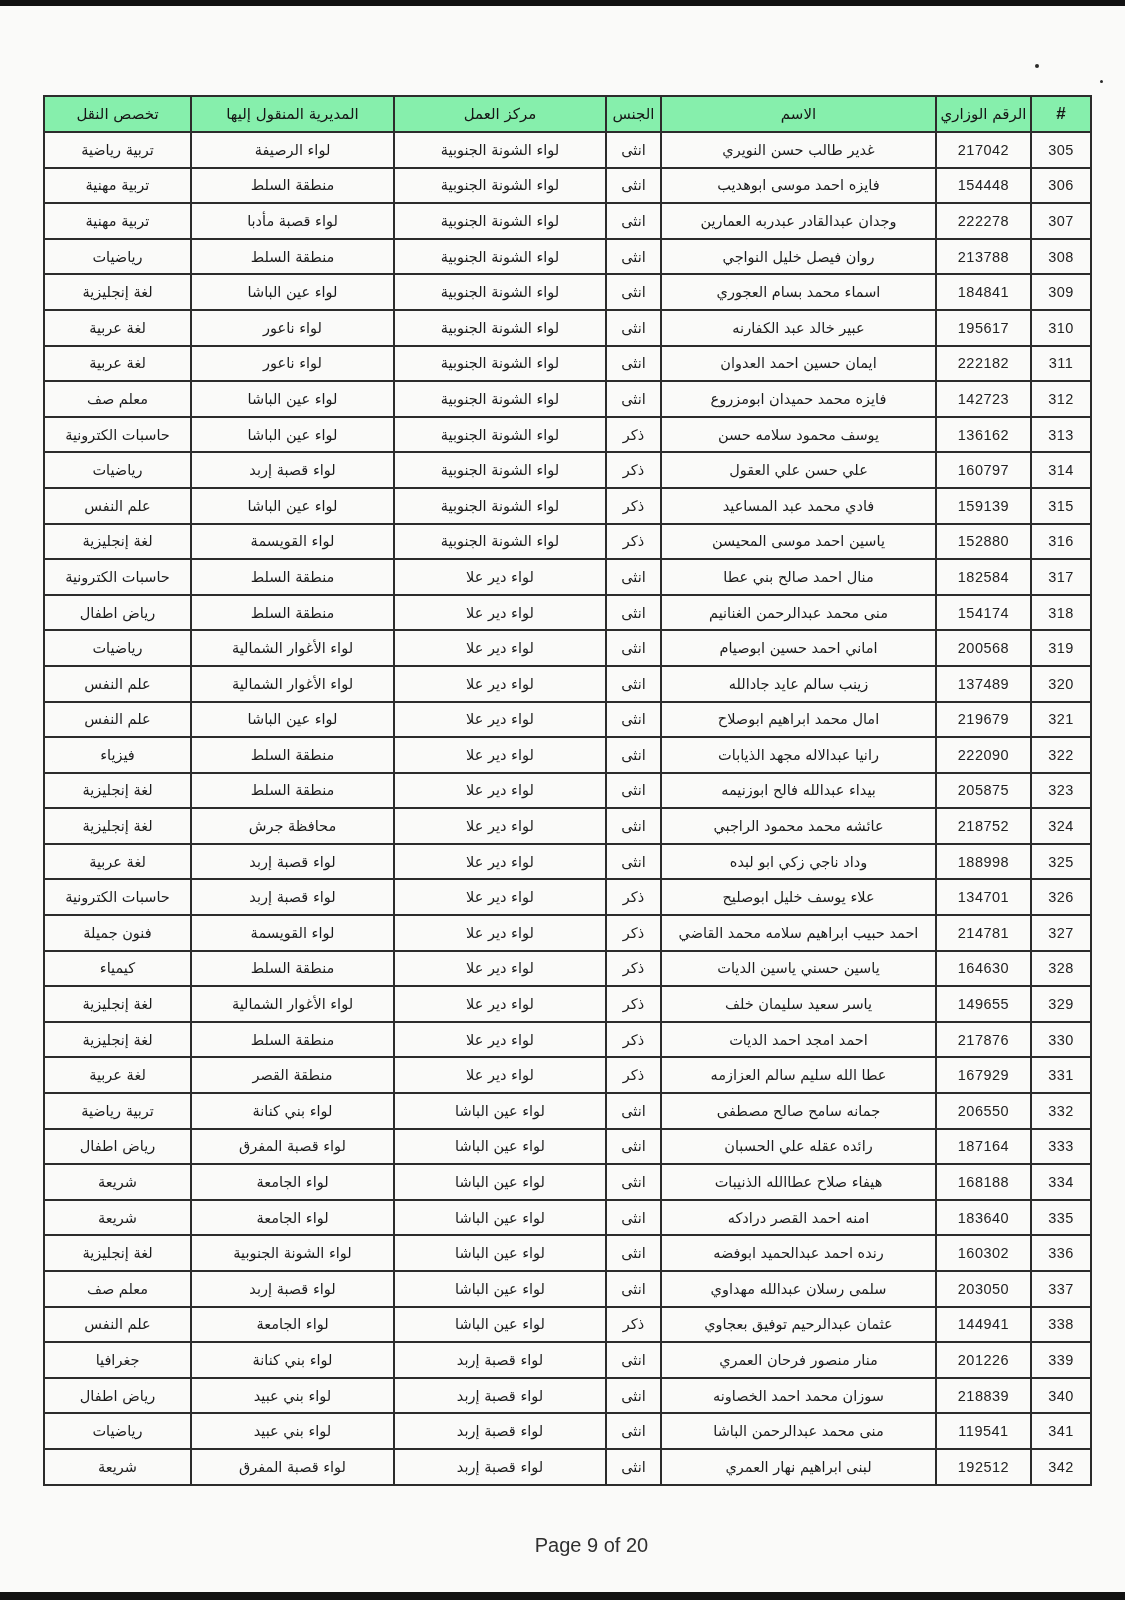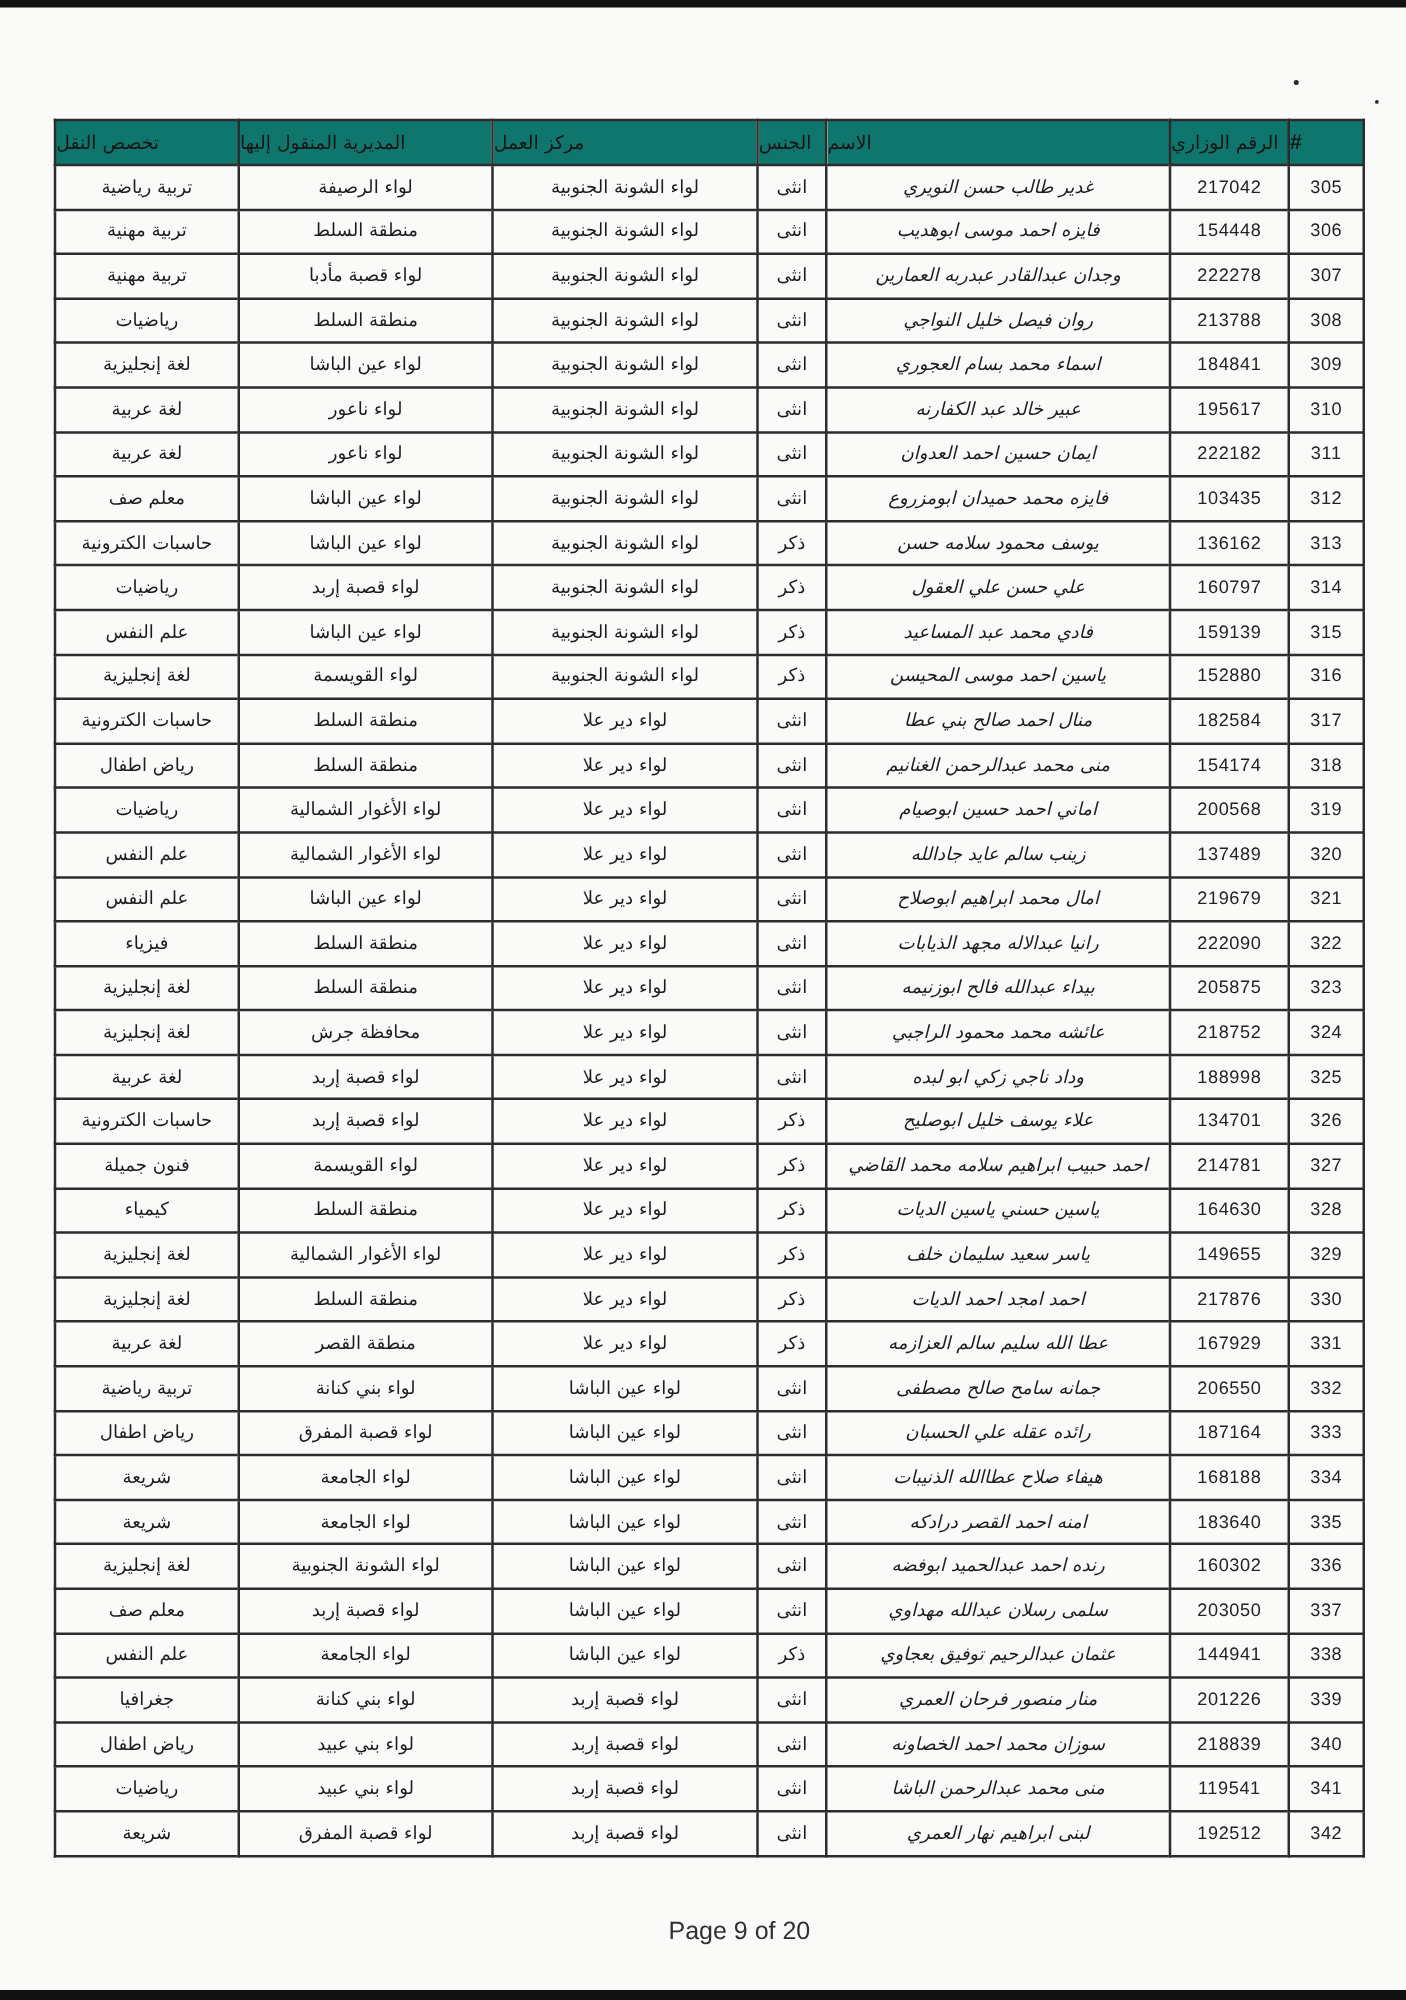--- a/index.html
+++ b/index.html
@@ -37,10 +37,10 @@
   table.transfer thead tr { height:36px; }
   table.transfer tbody tr { height:35.6px; }
   table.transfer th {
-    background:#0f766e;
+    background:#86efac;
     font-size:15px;
     font-weight:normal;
-    text-align:left;
+    text-align:center;
     color:#151515;
     margin-left:16px;
   }

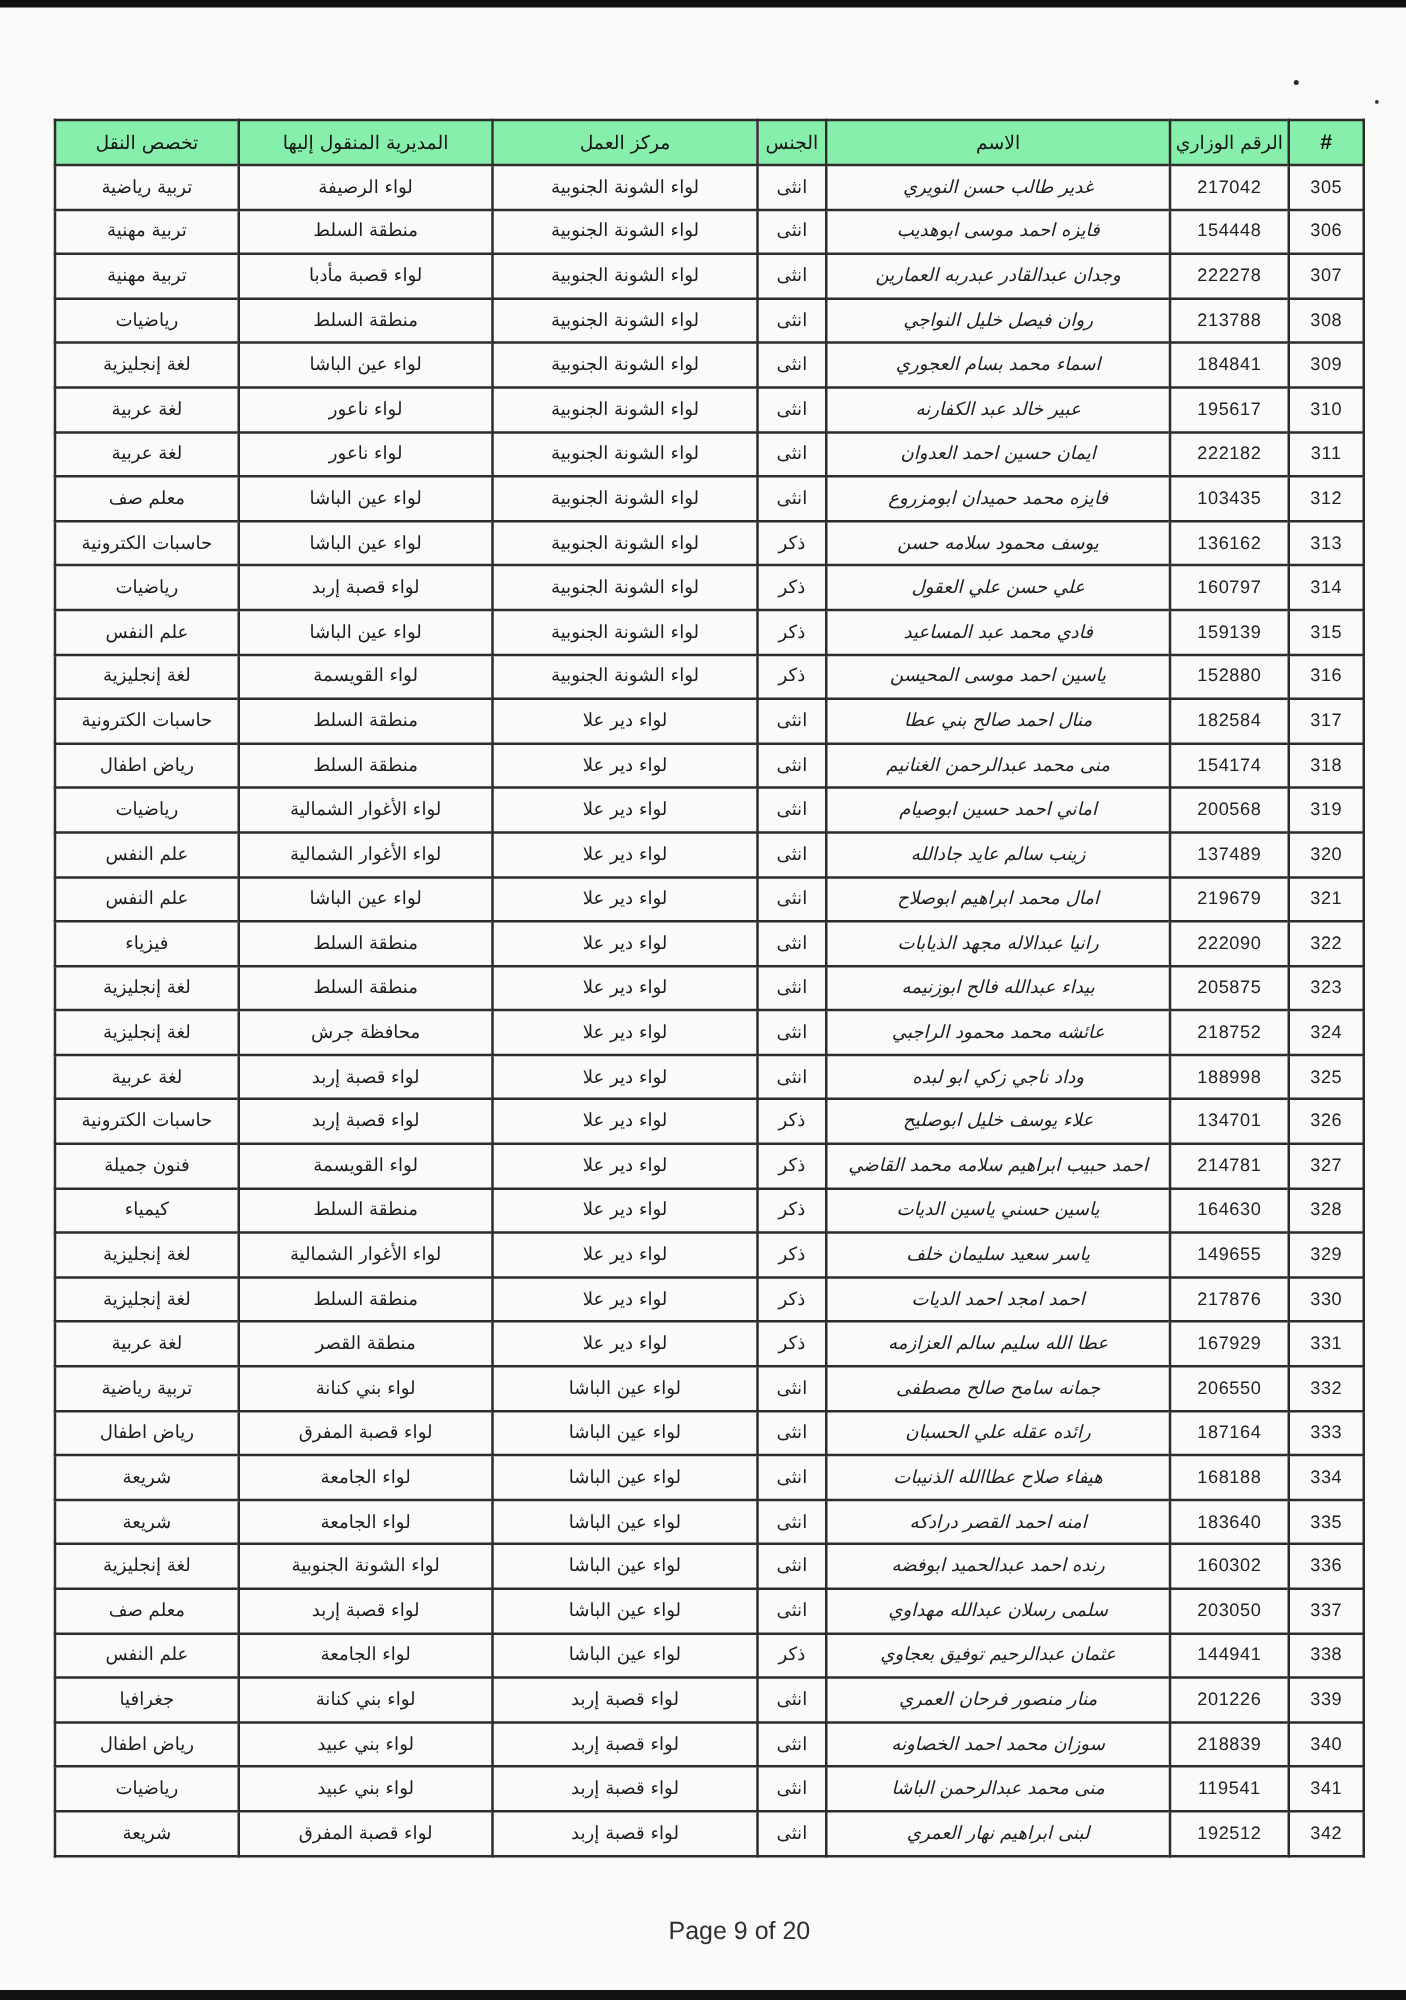--- a/index.html
+++ b/index.html
@@ -55,7 +55,7 @@
     letter-spacing:0.5px;
     color:#222;
   }
-  td.c-name { text-align:right; padding-right:3px;font-style:italic; }
+  td.c-name { text-align:right; padding-right:3px; }
   .footer {
     position:absolute;
     top:1534px; left:0; width:1125px;

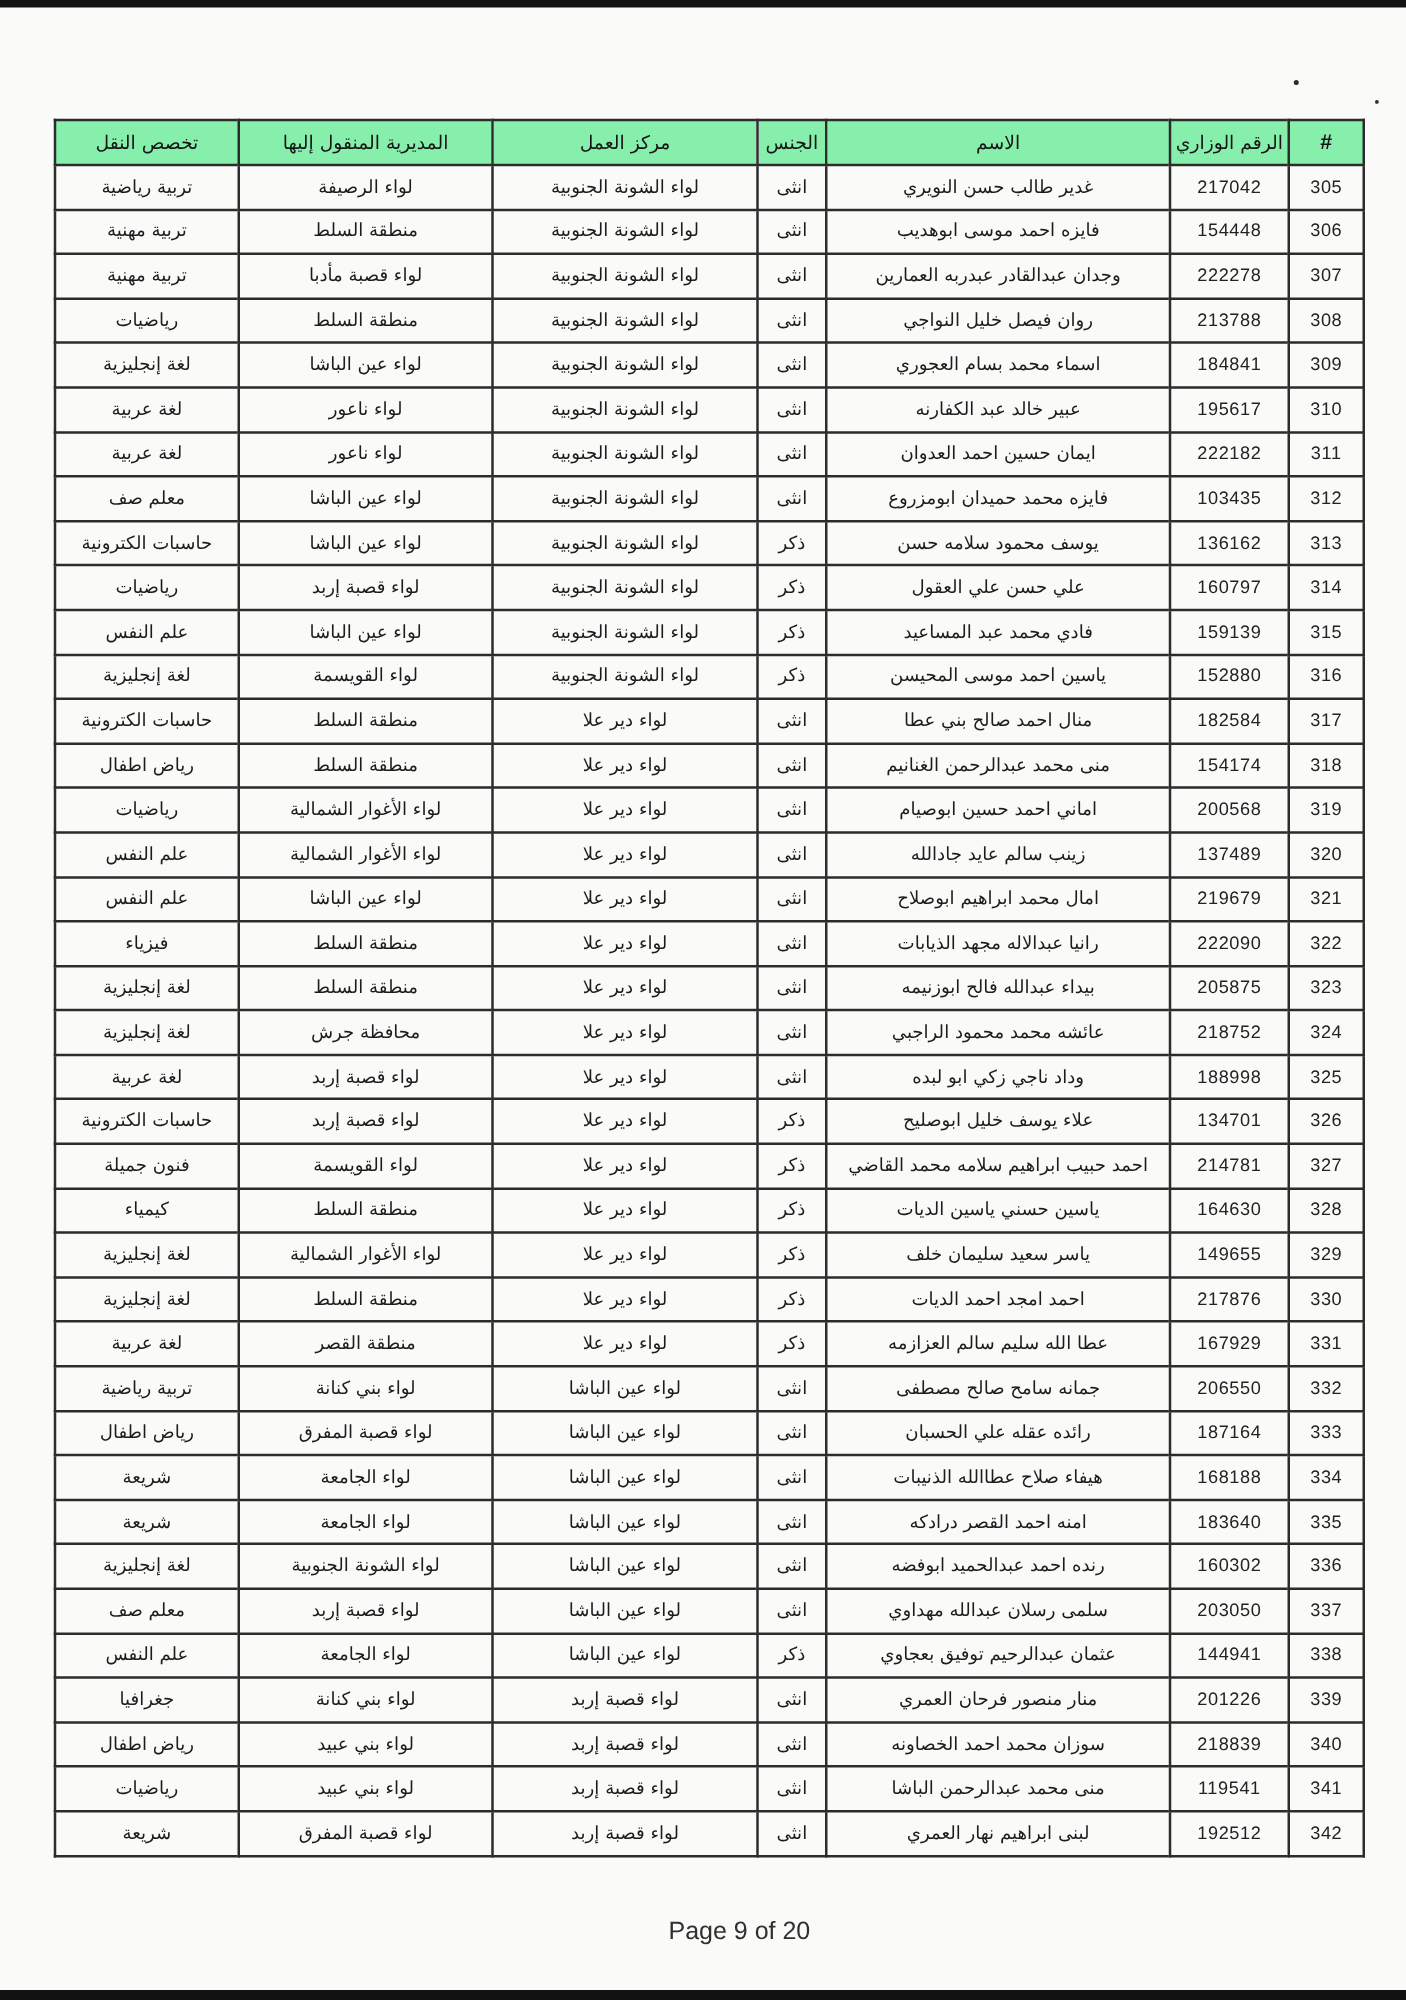--- a/index.html
+++ b/index.html
@@ -163,7 +163,7 @@
         </tr>
         <tr>
           <td class="c-num">312</td>
-          <td class="c-mid">103435</td>
+          <td class="c-mid">142723</td>
           <td class="c-name">فايزه محمد حميدان ابومزروع</td>
           <td>انثى</td>
           <td>لواء الشونة الجنوبية</td>

